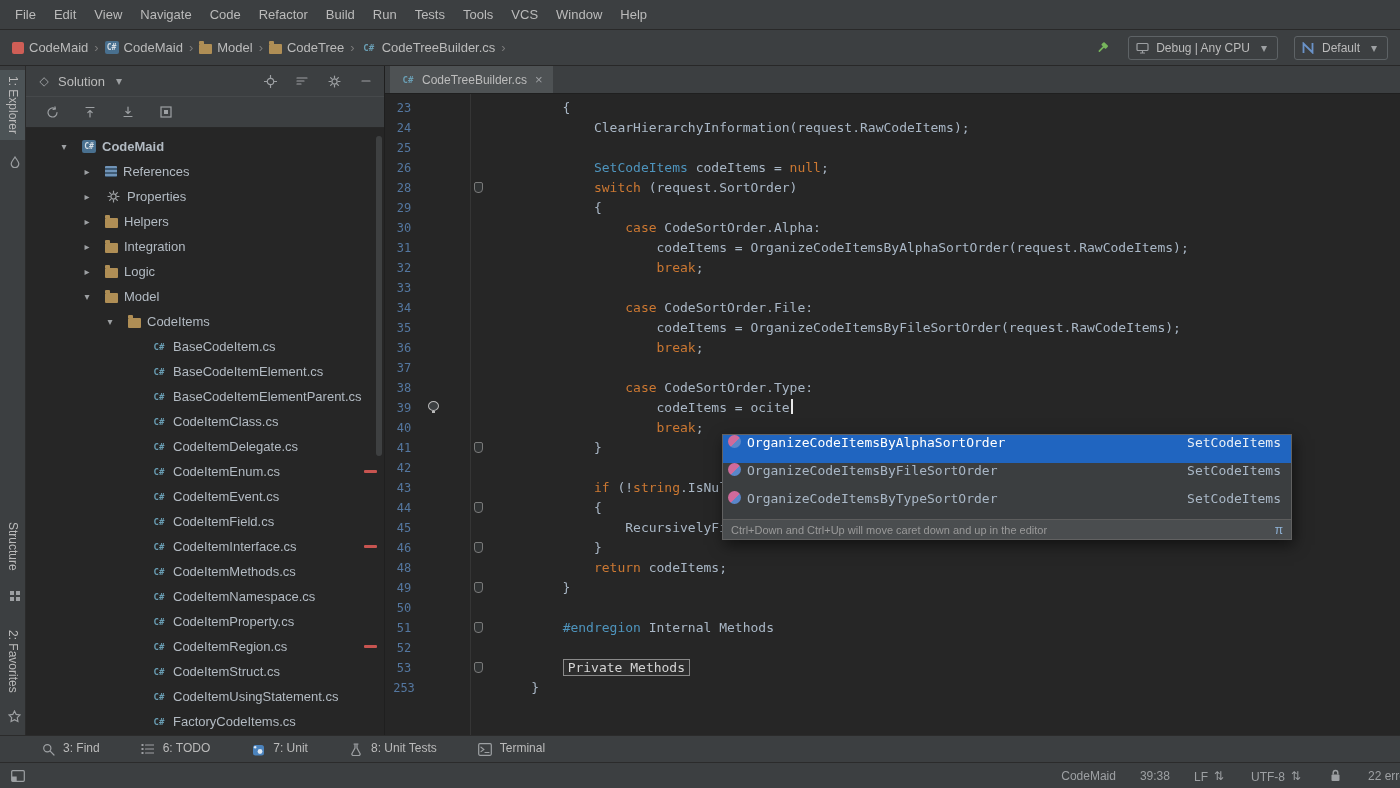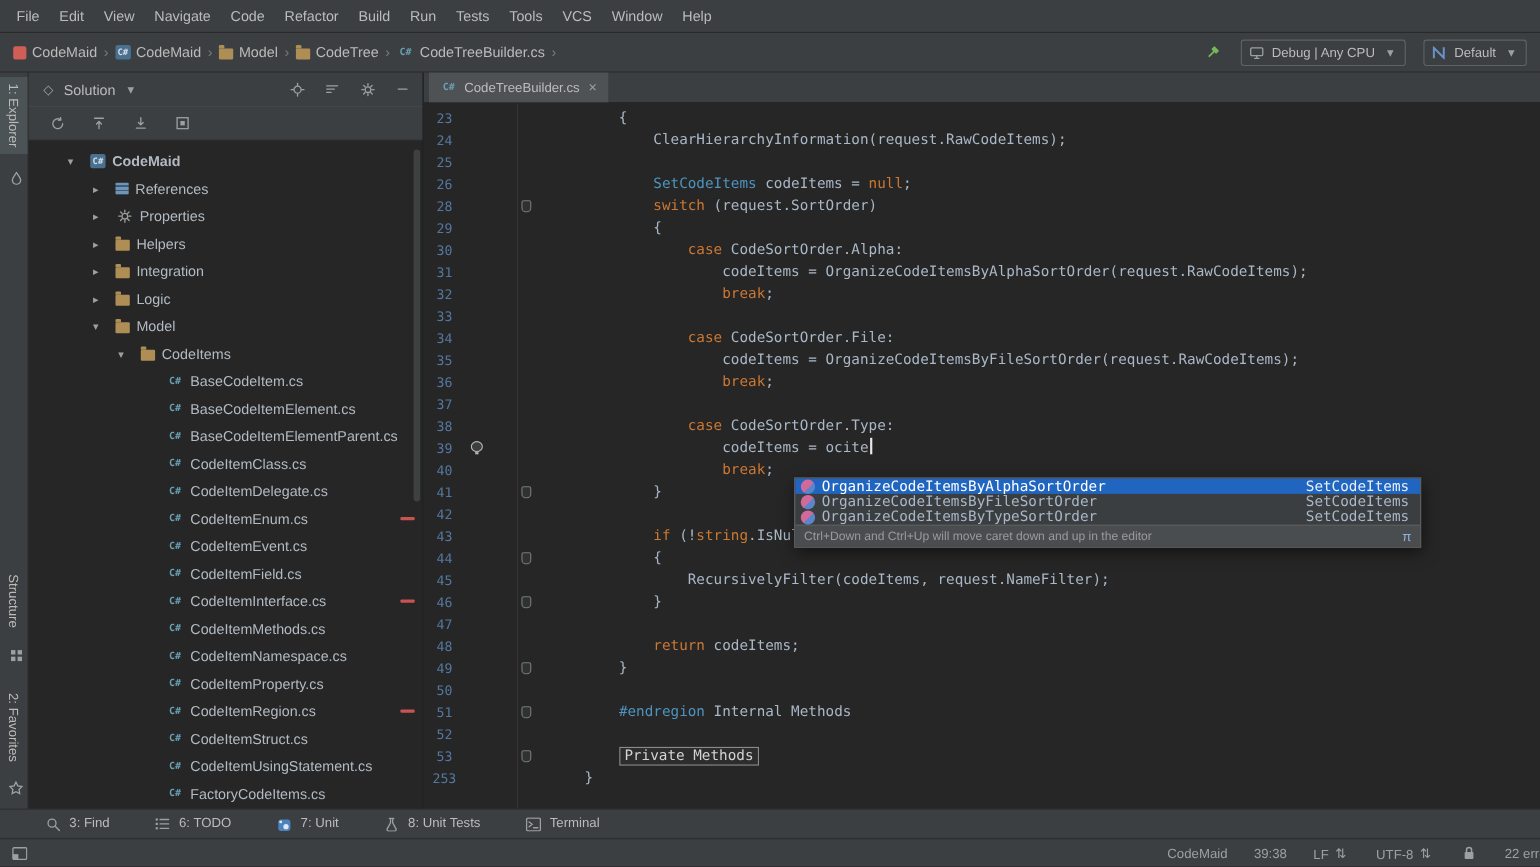--- a/index.html
+++ b/index.html
@@ -62,7 +62,7 @@
   .caret{display:inline-block;width:2px;height:15px;background:#e8e8e8;margin-left:1px;vertical-align:-2px}
   
   .popup{position:absolute;left:337px;top:340px;width:570px;background:#3b3e40;border:1px solid #616161;box-shadow:2px 5px 14px rgba(0,0,0,.55);z-index:20}
-  .comp-row{height:14px;display:flex;align-items:center;padding:0 10px 0 5px;font:13px "DejaVu Sans Mono",monospace;color:#a9b7c6}
+  .comp-row{height:28px;display:flex;padding:0 10px 0 5px;font:13px "DejaVu Sans Mono",monospace;color:#a9b7c6}
   .comp-row.sel{background:#2065c0;color:#ffffff}
   .comp-name{margin-left:6px;white-space:nowrap}
   .comp-type{margin-left:auto;color:#a9b7c6}

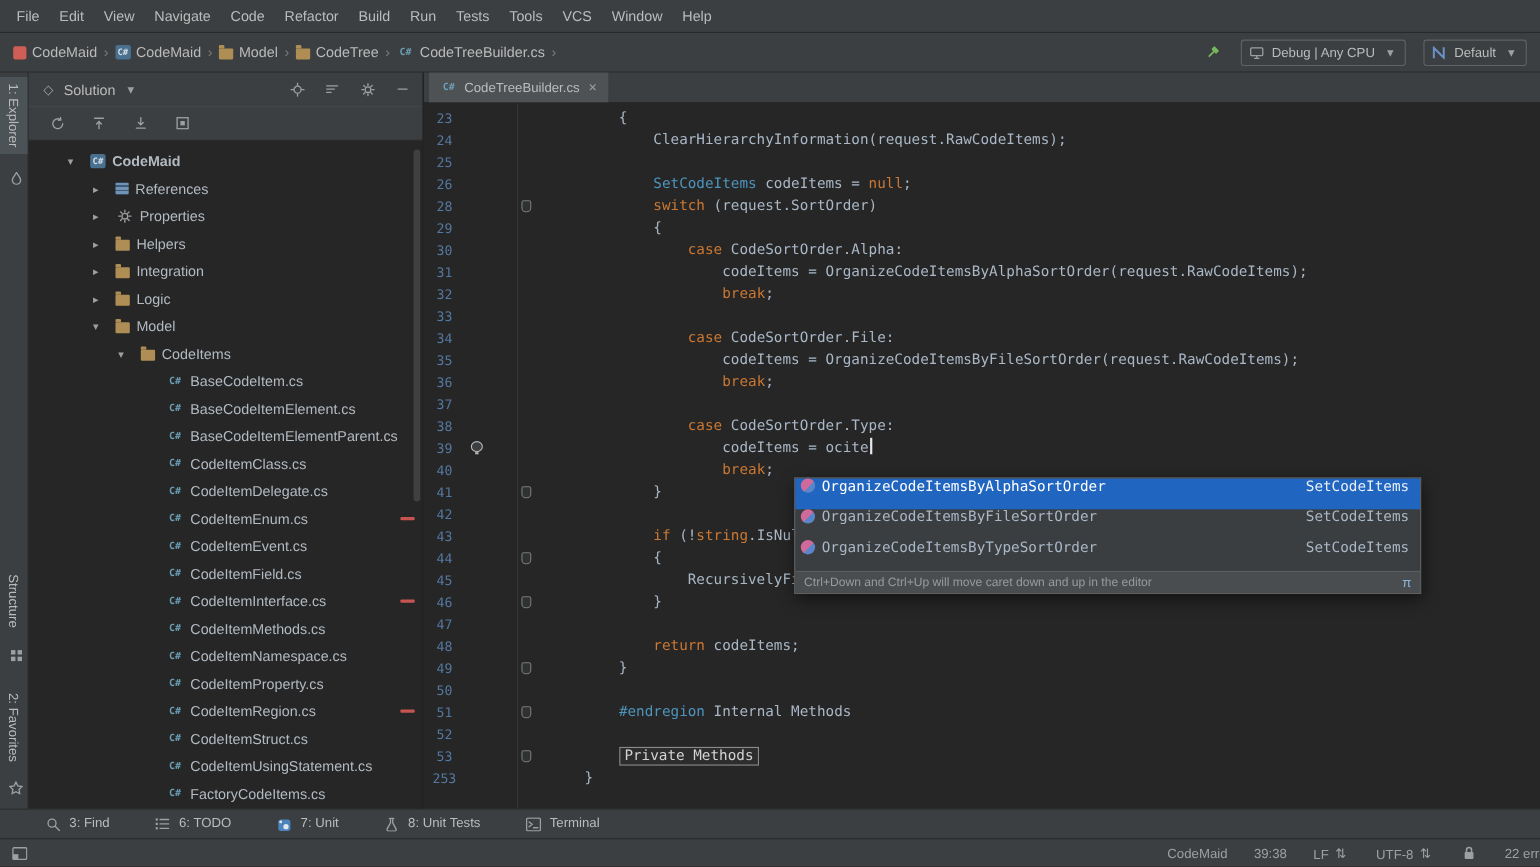--- a/index.html
+++ b/index.html
@@ -525,11 +525,6 @@
               <pre class="codeline"><span class="seg-d">            }</span></pre>
             </div>
             <div class="line">
-              <span class="num">47</span>
-              <span class="gut"></span>
-              <pre class="codeline"></pre>
-            </div>
-            <div class="line">
               <span class="num">48</span>
               <span class="gut"></span>
               <pre class="codeline"><span class="seg-d">            </span><span class="seg-k">return</span><span class="seg-d"> codeItems;</span></pre>

